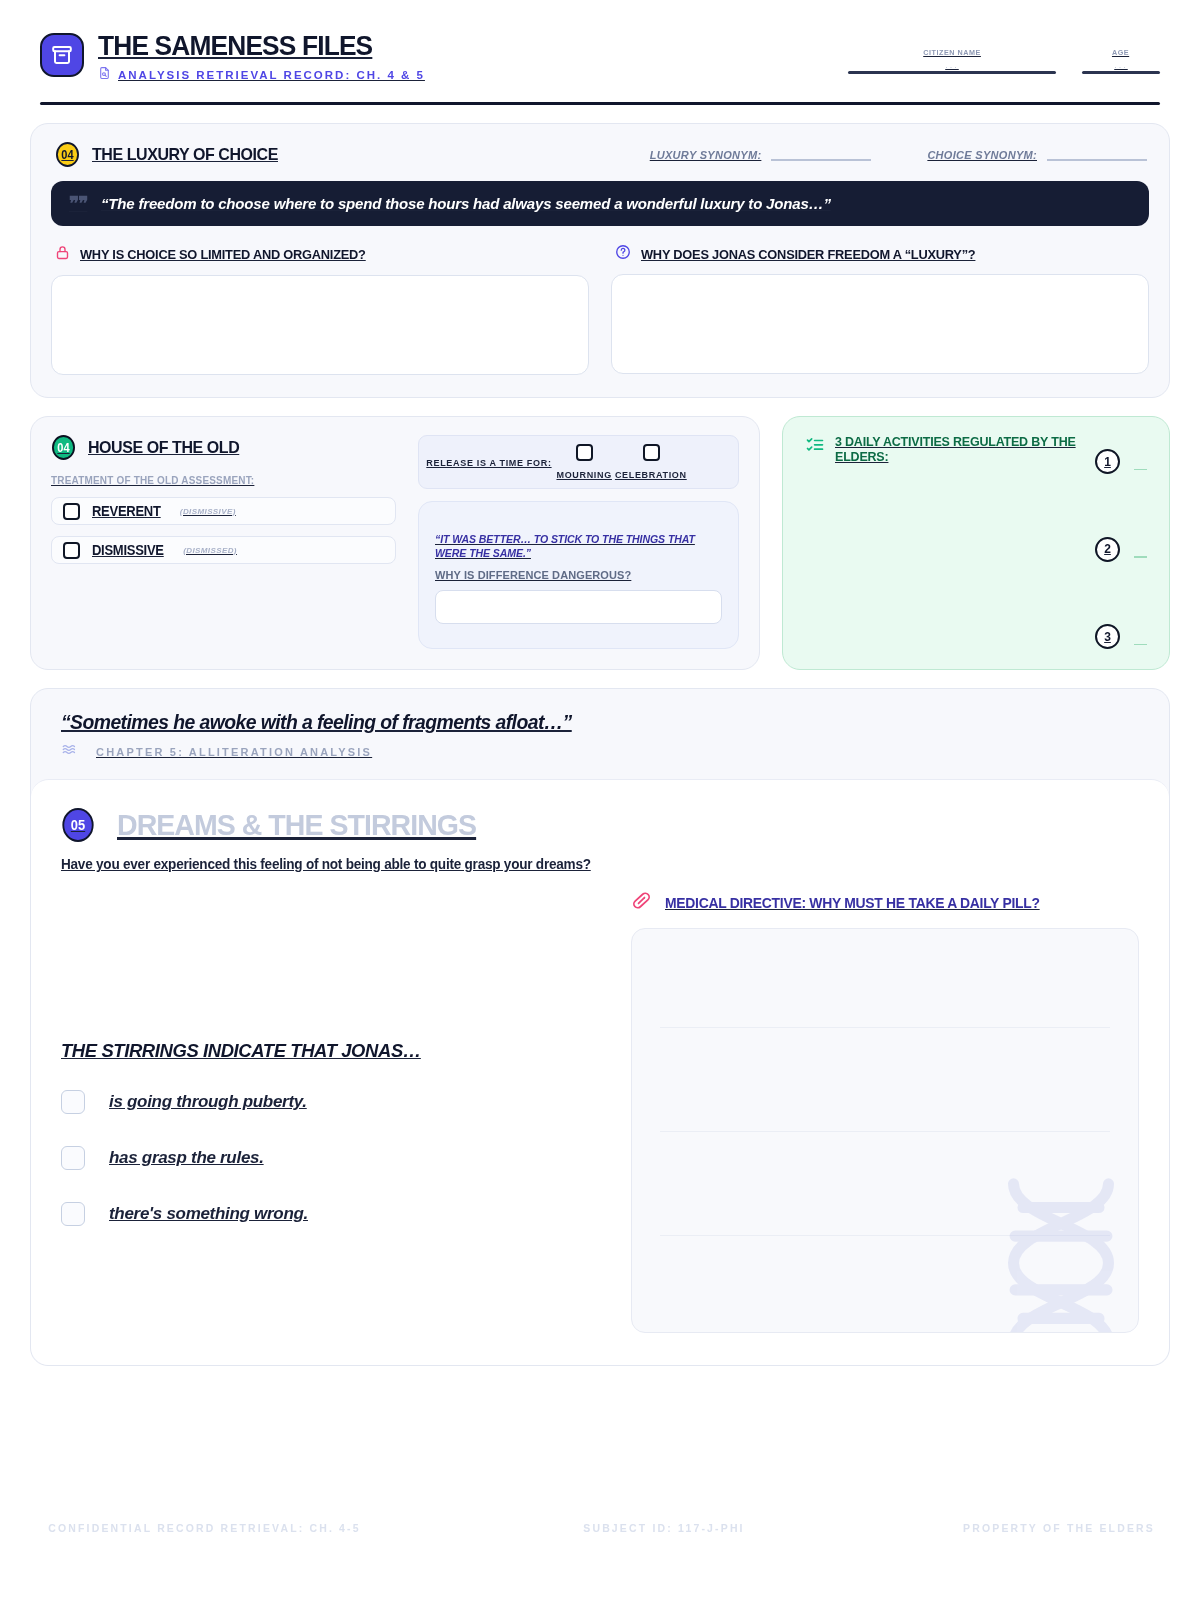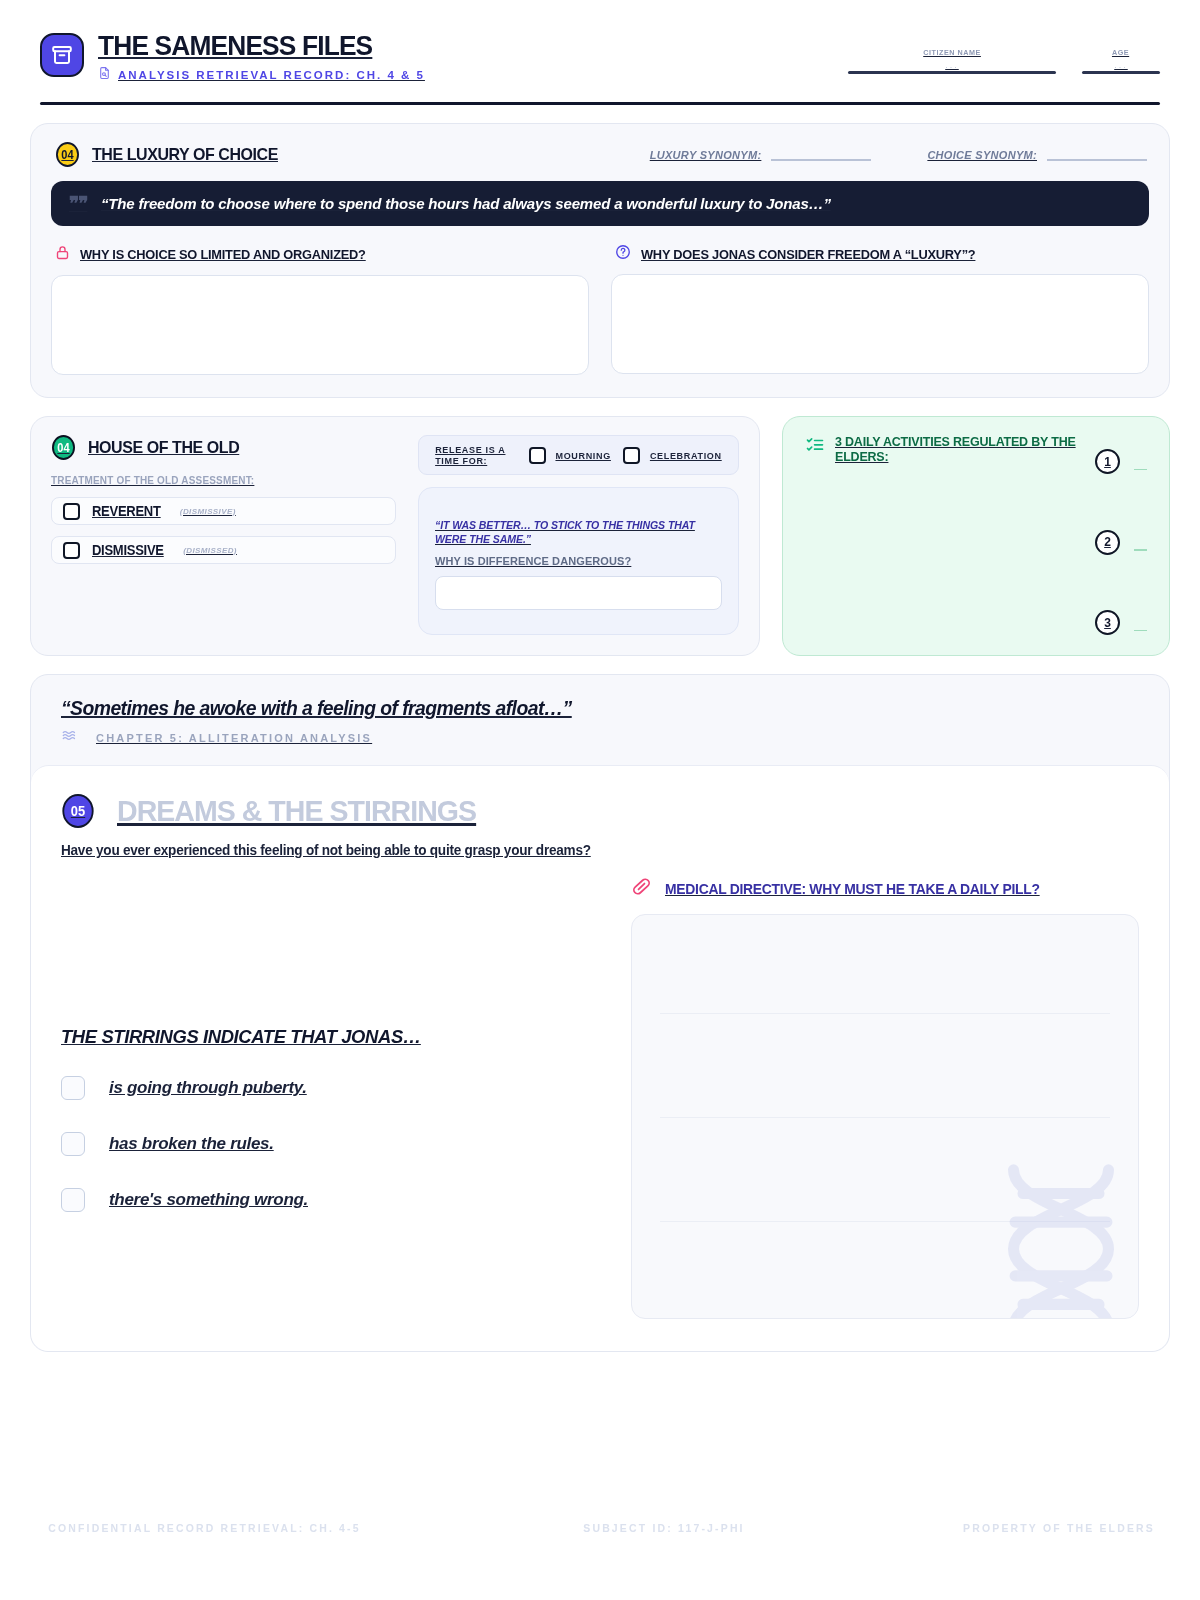--- a/index.html
+++ b/index.html
@@ -218,8 +218,8 @@
     background: #eef1fb;
     border: 1px solid #dfe4f4;
     border-radius: 9px;
-    padding: 8px 14px;
-    display: flex; align-items: center; gap: 11px;
+    padding: 8px 4px;
+    display: flex; align-items: center; 
   }
   .release-label {
     font-size: 9.5px; font-weight: 800; letter-spacing: 0.7px; color: #1b2239;

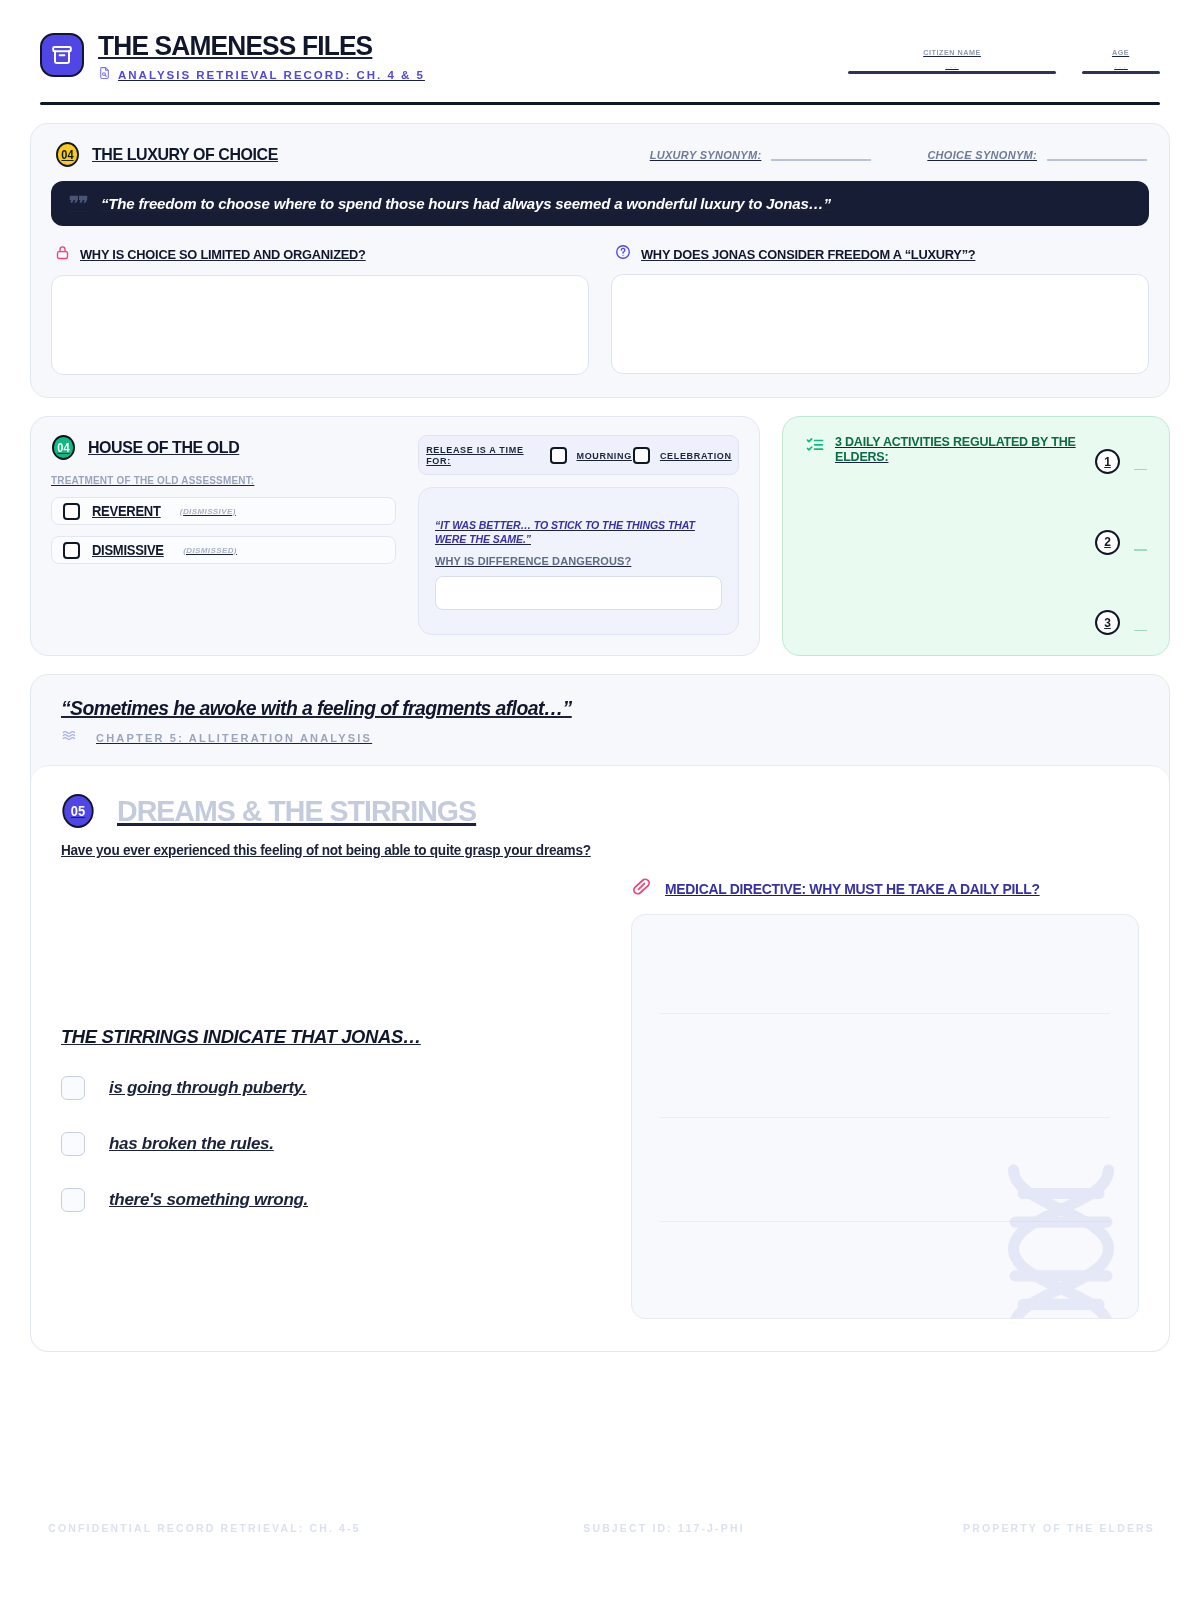--- a/index.html
+++ b/index.html
@@ -225,7 +225,7 @@
     font-size: 9.5px; font-weight: 800; letter-spacing: 0.7px; color: #1b2239;
     transform: scaleX(0.95);
   }
-  .release-opt { display: flex; align-items: center; gap: 8px; }
+  .release-opt { display: flex; align-items: center; gap: 8px; flex-direction: column; }
   .release-opt-text {
     font-size: 9.5px; font-weight: 800; letter-spacing: 0.7px; color: #1b2239;
     transform: scaleX(0.95);

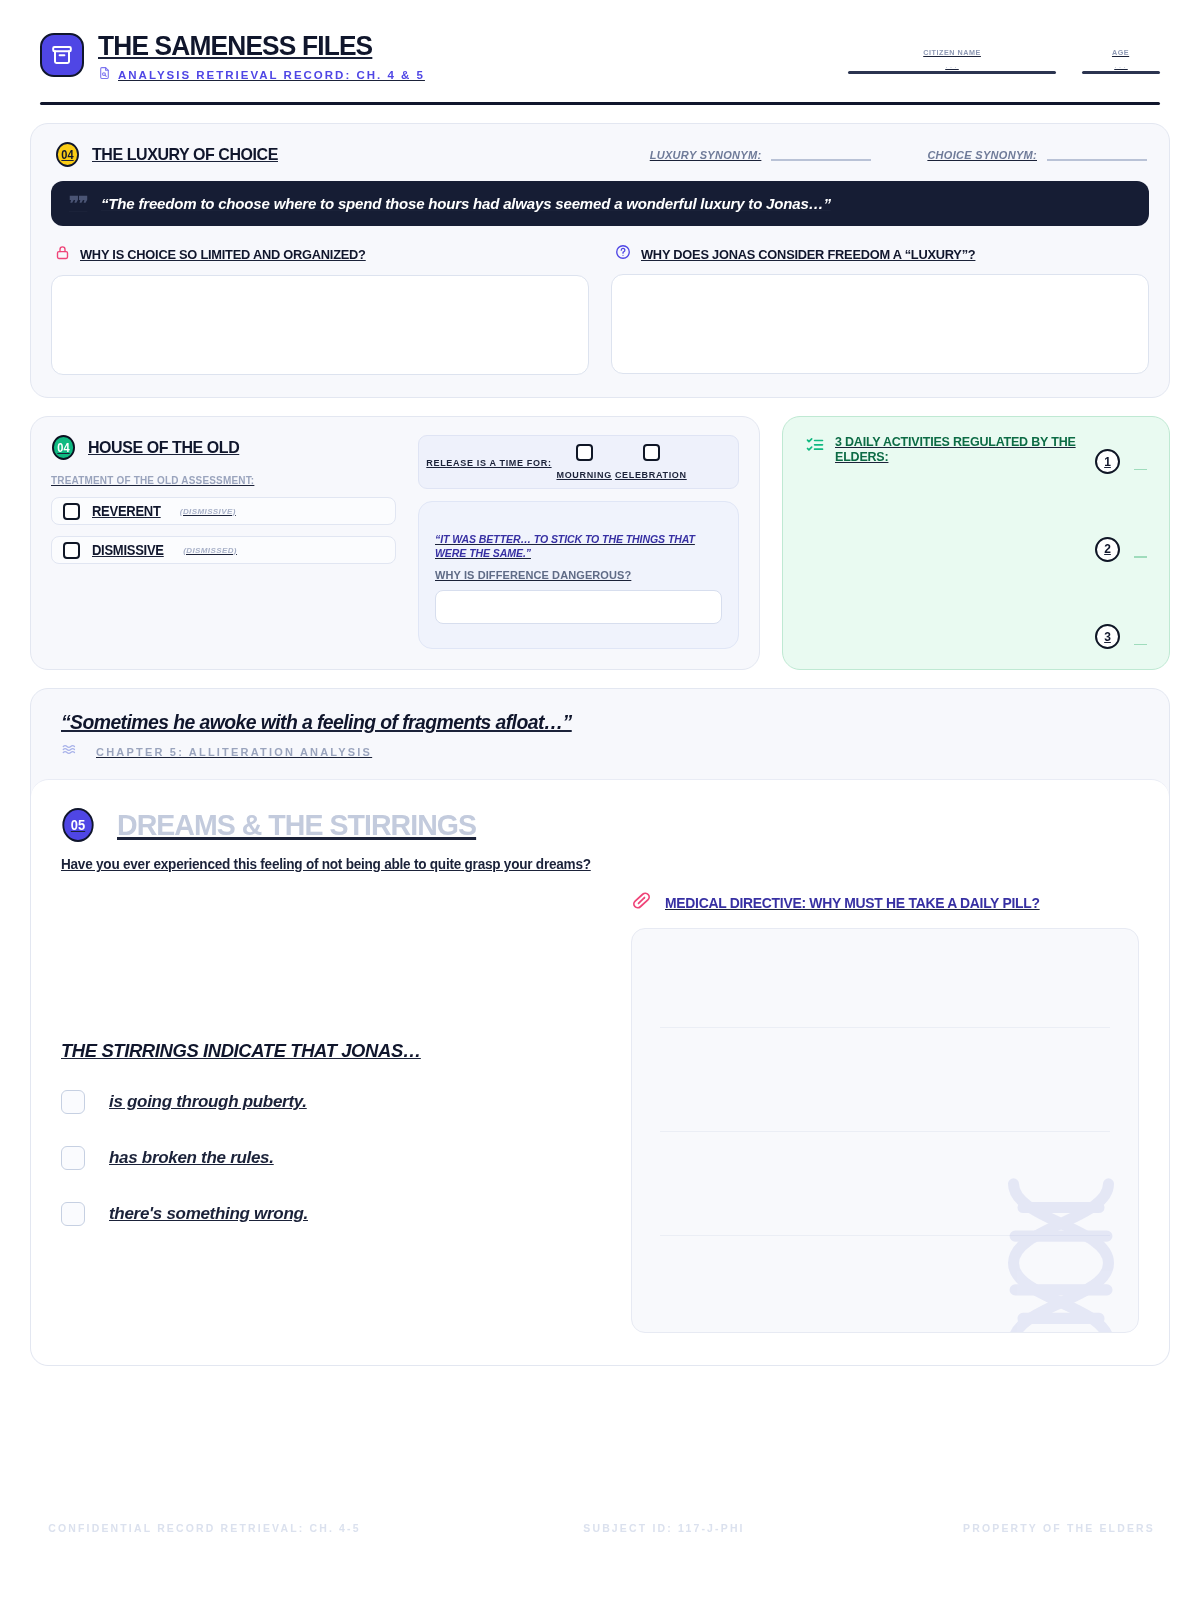--- a/index.html
+++ b/index.html
@@ -589,7 +589,7 @@
             </div>
             <div class="stir-item">
               <span class="cb-lg"></span>
-              <span class="stir-text">has broken the rules.</span>
+              <span class="stir-text">has grasp the rules.</span>
             </div>
             <div class="stir-item">
               <span class="cb-lg"></span>

